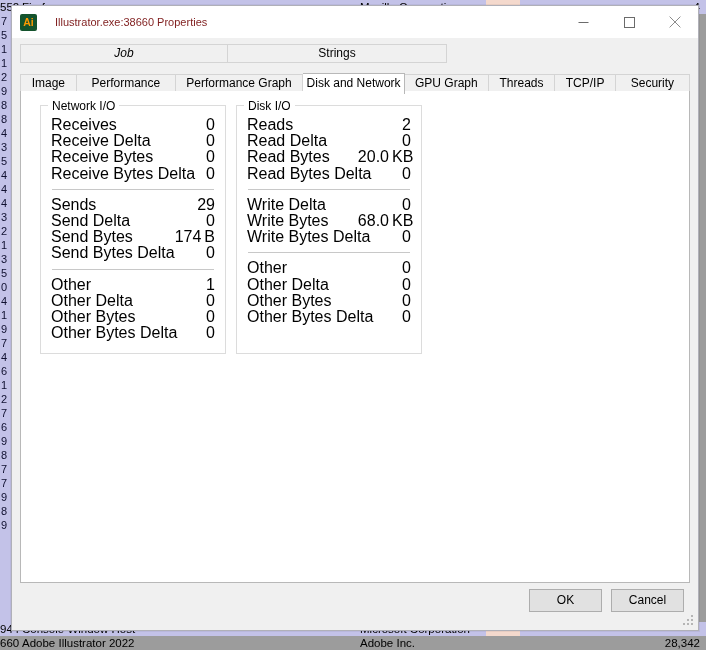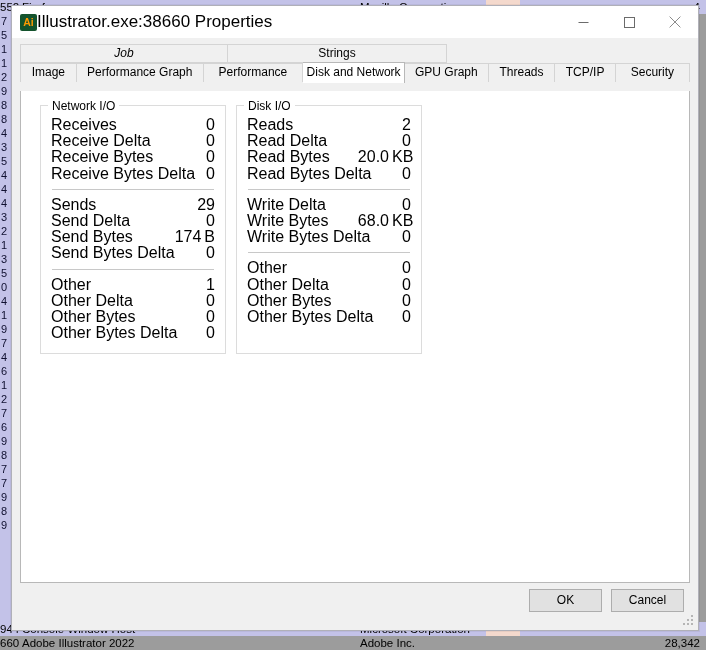--- a/index.html
+++ b/index.html
@@ -98,9 +98,9 @@
     flex: 0 0 auto;
   }
   #title-text {
-    margin-left: 0;
-    font-size: 17px;
-    color: #000000;
+    margin-left: 18px;
+    font-size: 11px;
+    color: #7f1d1d;
     white-space: nowrap;
   }
   .win-btns {

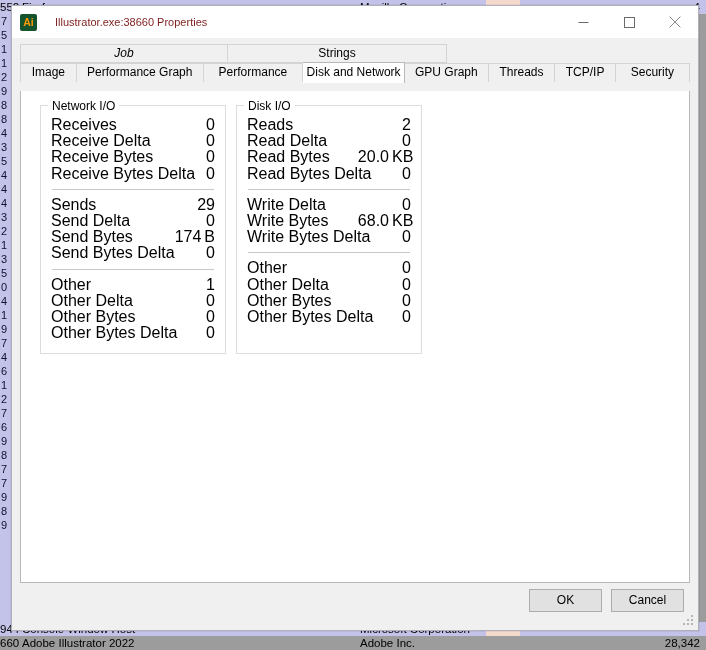--- a/index.html
+++ b/index.html
@@ -154,7 +154,7 @@
     font-weight: normal;
   }
   .tab-row.row1 .tab { border-bottom: 1px solid #d4d4d4; }
-  .tab-row.row2 { margin-top: 0px; justify-content: flex-end; }
+  .tab-row.row2 { margin-top: 11px; justify-content: flex-end; }
   .tab-row.row2 .tab.selected { height: 21px; line-height: 19px; margin-top: -1px; }
 
   

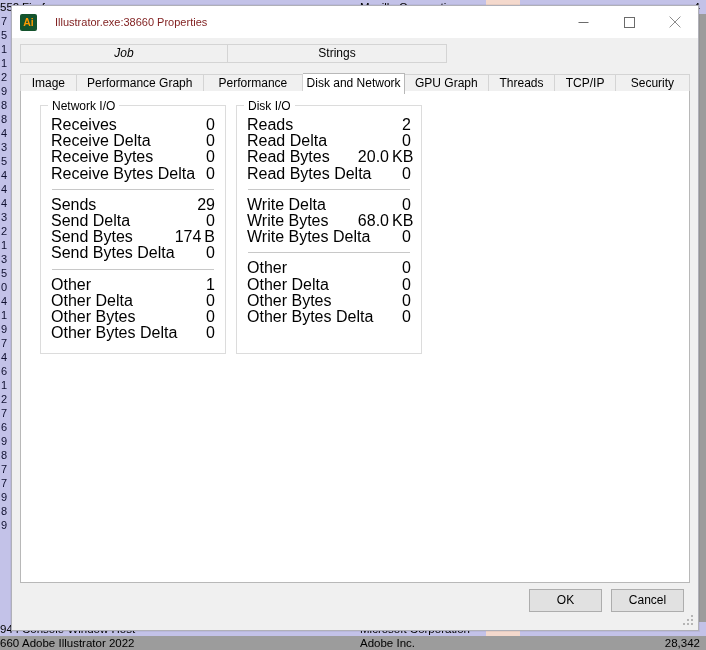--- a/index.html
+++ b/index.html
@@ -356,8 +356,8 @@
     </div>
     <div class="tab-row row2">
       <div class="tab" style="width:61px;">Image</div>
+      <div class="tab" style="width:107px;">Performance</div>
       <div class="tab" style="width:137px;">Performance Graph</div>
-      <div class="tab" style="width:107px;">Performance</div>
       <div class="tab selected" style="width:110px;">Disk and Network</div>
       <div class="tab" style="width:90px;">GPU Graph</div>
       <div class="tab" style="width:72px;">Threads</div>

